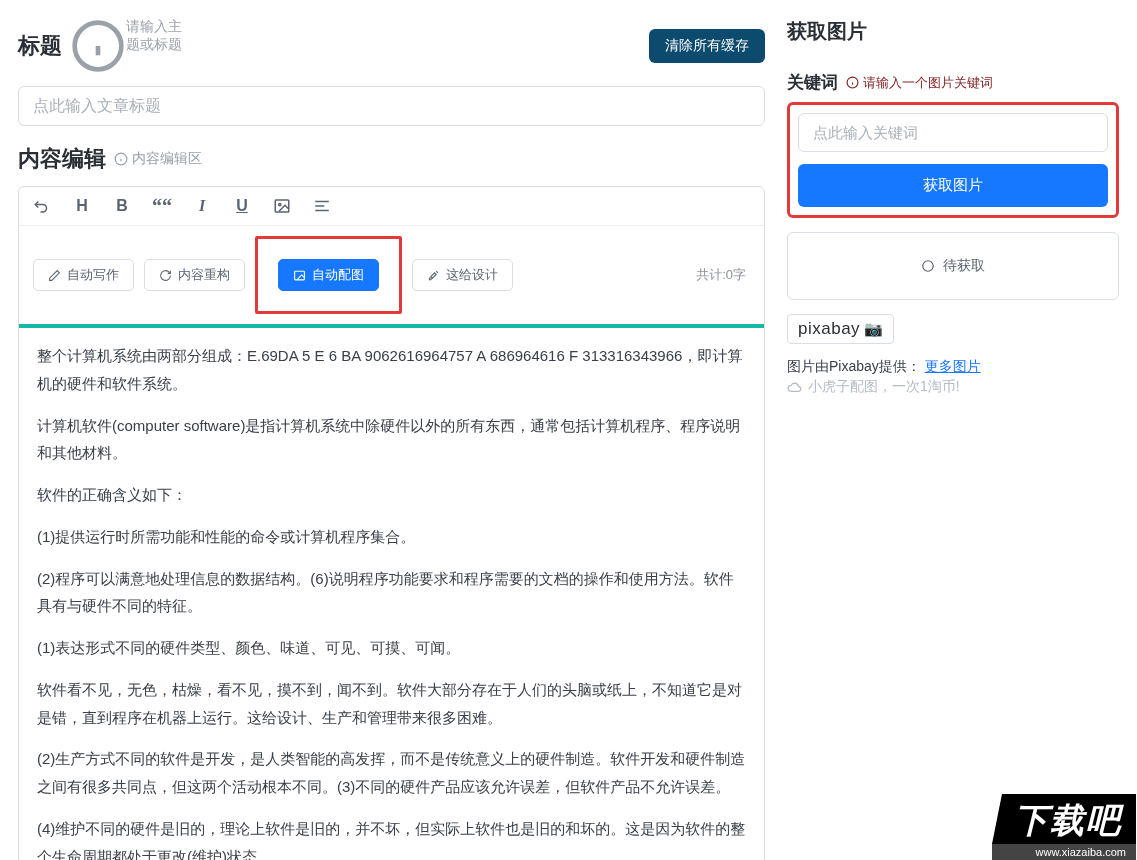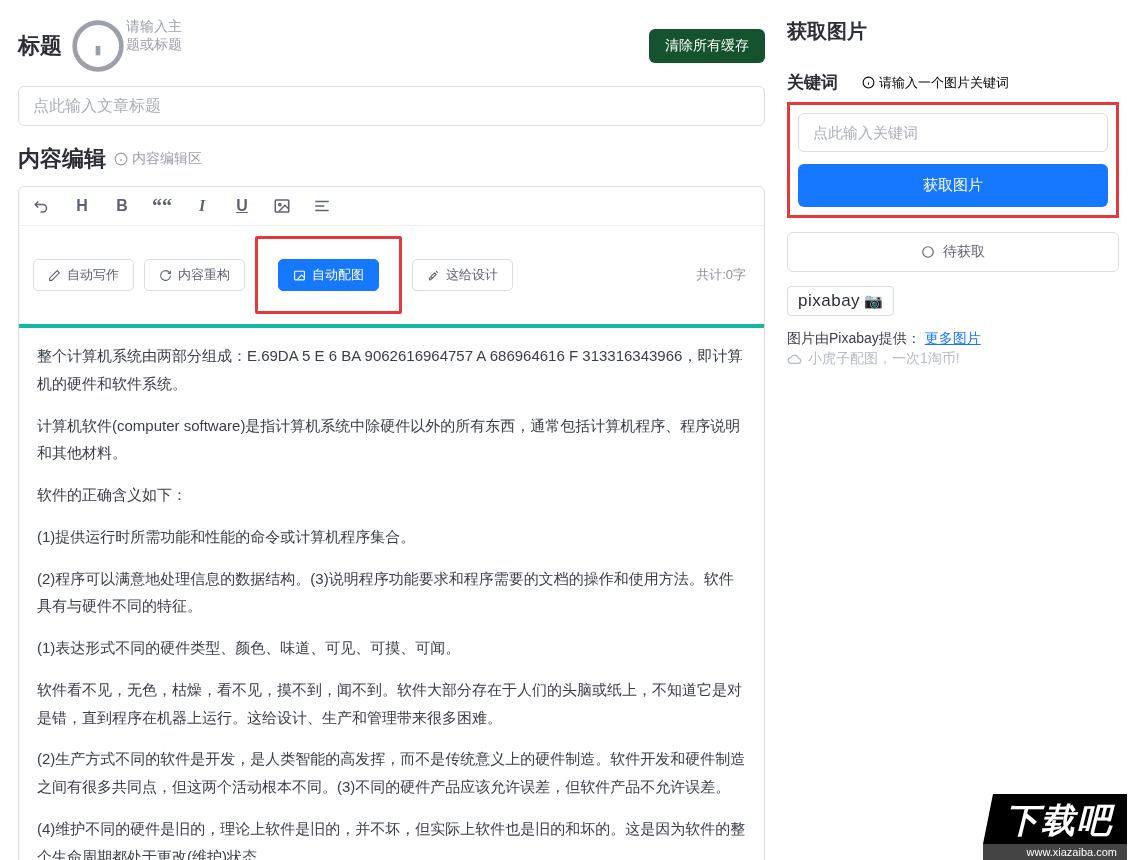--- a/index.html
+++ b/index.html
@@ -19,7 +19,7 @@
 .title-row h2 { font-size: 22px; font-weight: 600; color: #2a2f35; }
 .title-row .hint { font-size: 14px; color: #9aa1a9; margin-left: 8px; display: flex; align-items: flex-start; gap: 0; }
 .title-row .spacer { flex: 1; }
-.btn-primary { background: #14532d; color: #fff; border: none; border-radius: 6px; padding: 8px 16px; font-size: 14px; cursor: pointer; }
+.btn-primary { background: #0c4a6e; color: #fff; border: none; border-radius: 6px; padding: 8px 16px; font-size: 14px; cursor: pointer; }
 
 
 .text-input { width: 100%; border: 1px solid #d9dee3; border-radius: 6px; padding: 10px 14px; font-size: 16px; color: #333; }

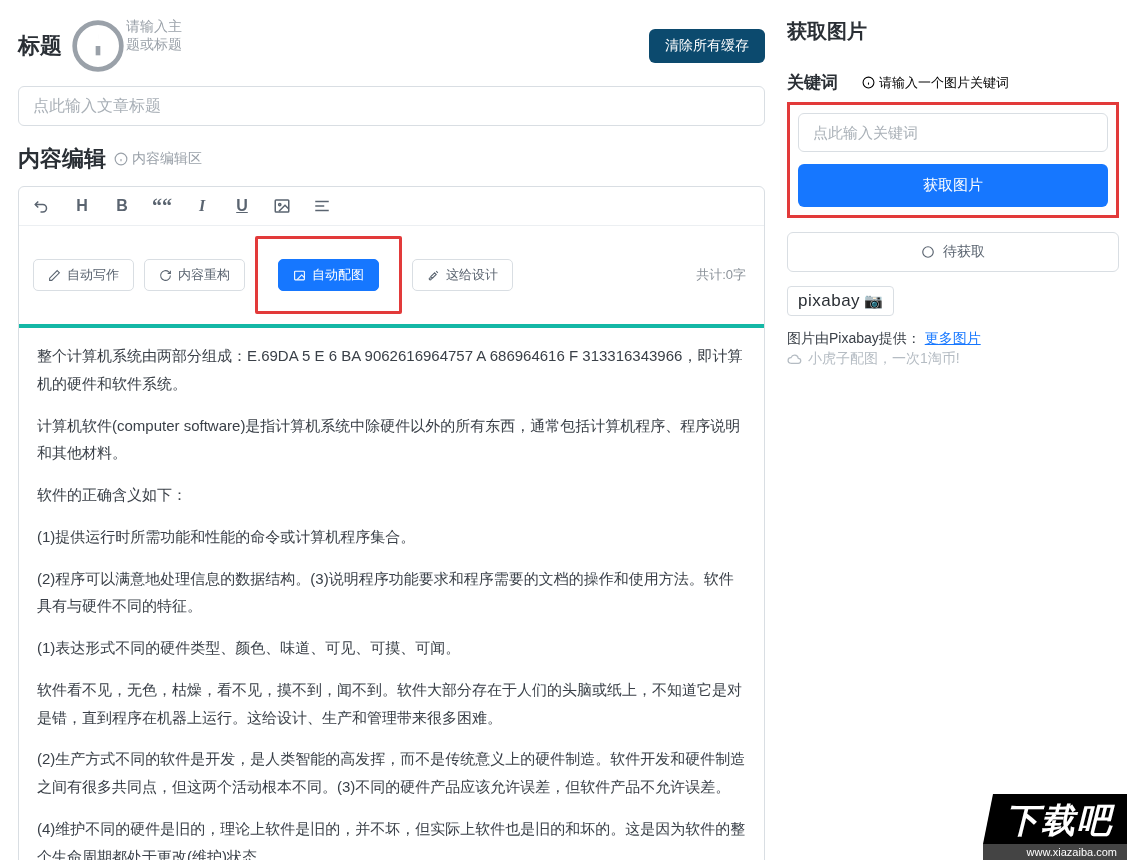--- a/index.html
+++ b/index.html
@@ -43,7 +43,7 @@
 
 
 .side h3 { font-size: 20px; font-weight: 600; color: #2a2f35; margin-bottom: 26px; }
-.kw-head { display: flex; align-items: center; gap: 24px; margin-bottom: 8px; }
+.kw-head { display: flex; align-items: center; gap: 8px; margin-bottom: 8px; }
 .kw-head .lbl { font-size: 17px; font-weight: 600; color: #2a2f35; }
 .kw-head .hint { font-size: 13px; color: #000000; display: flex; align-items: center; gap: 4px; }
 .kw-head .hint svg { width: 13px; height: 13px; }

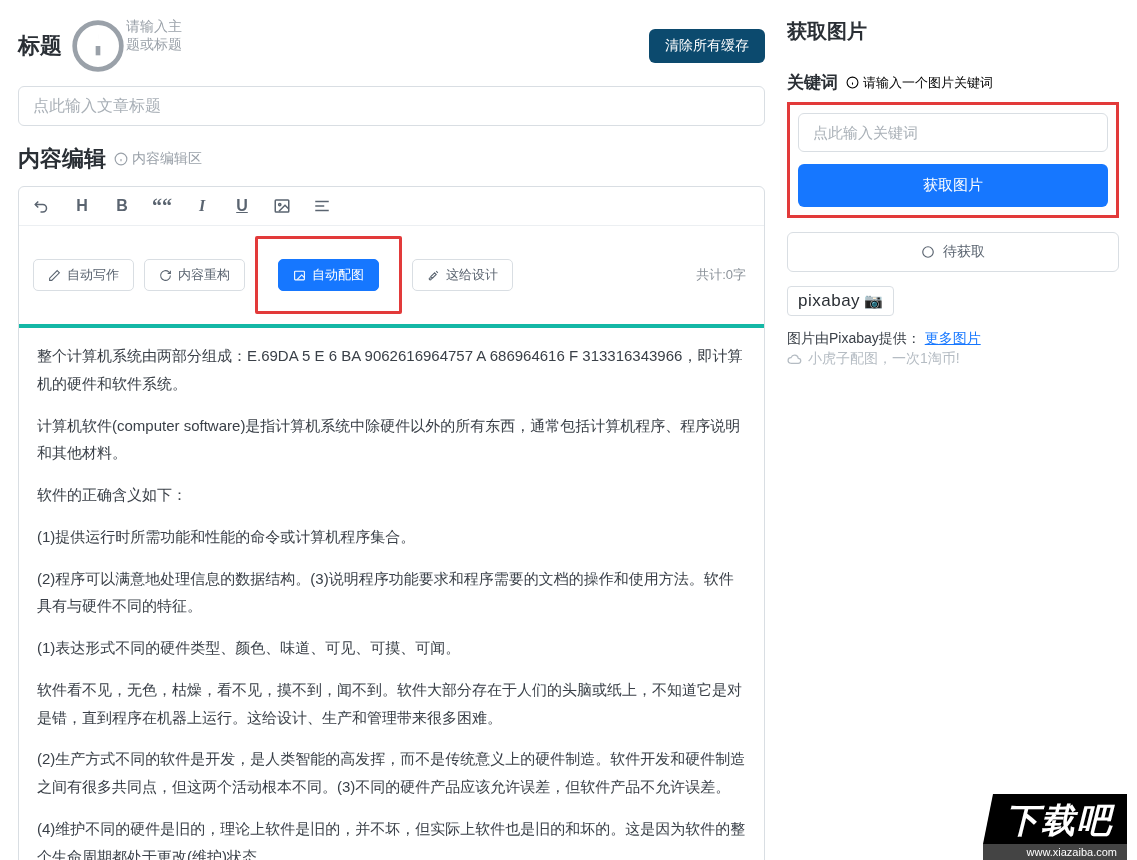--- a/index.html
+++ b/index.html
@@ -45,7 +45,7 @@
 .side h3 { font-size: 20px; font-weight: 600; color: #2a2f35; margin-bottom: 26px; }
 .kw-head { display: flex; align-items: center; gap: 8px; margin-bottom: 8px; }
 .kw-head .lbl { font-size: 17px; font-weight: 600; color: #2a2f35; }
-.kw-head .hint { font-size: 13px; color: #000000; display: flex; align-items: center; gap: 4px; }
+.kw-head .hint { font-size: 13px; color: #7f1d1d; display: flex; align-items: center; gap: 4px; }
 .kw-head .hint svg { width: 13px; height: 13px; }
 
 .kw-box { border: 3px solid #e23a3a; padding: 8px; border-radius: 0; }

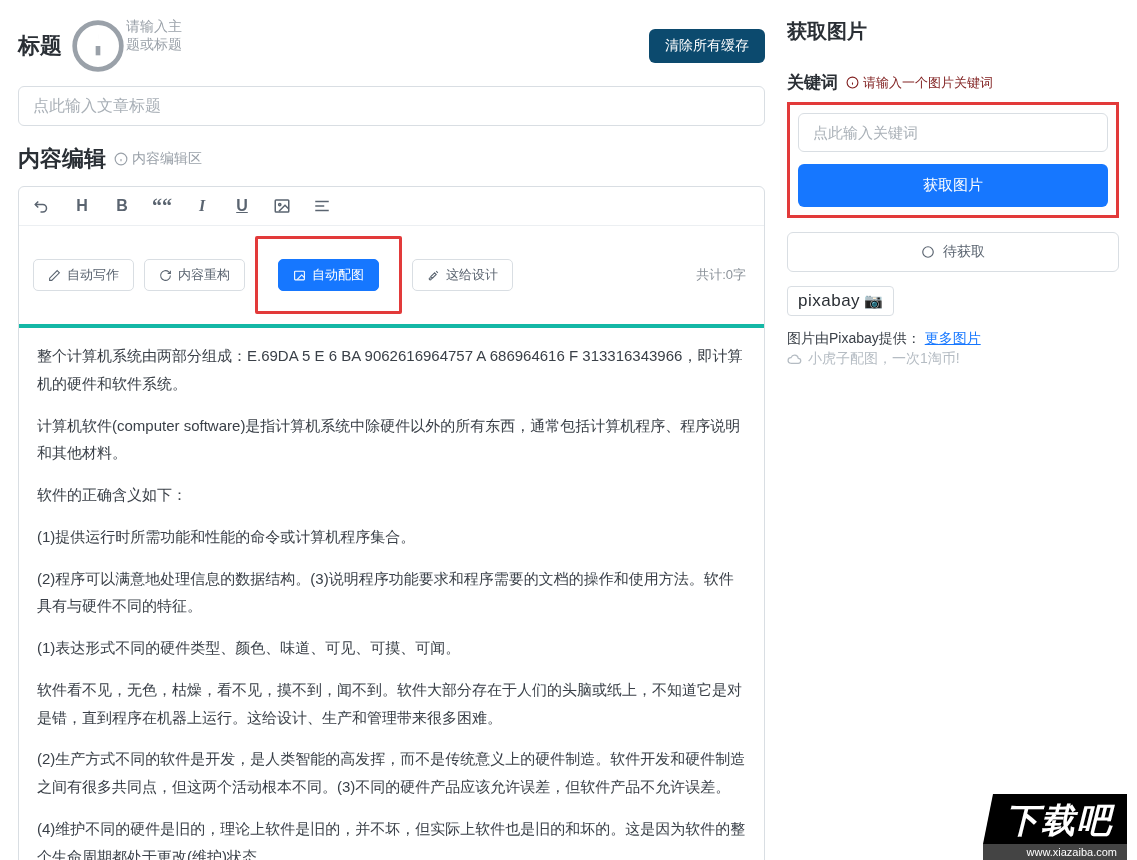--- a/index.html
+++ b/index.html
@@ -48,7 +48,7 @@
 .kw-head .hint { font-size: 13px; color: #7f1d1d; display: flex; align-items: center; gap: 4px; }
 .kw-head .hint svg { width: 13px; height: 13px; }
 
-.kw-box { border: 3px solid #e23a3a; padding: 8px; border-radius: 0; }
+.kw-box { border: 3px solid #e23a3a; padding: 8px; border-radius: 6px; }
 .kw-input { width: 100%; border: 1px solid #d9dee3; border-radius: 6px; padding: 10px 14px; font-size: 15px; color: #333; margin-bottom: 12px; }
 .kw-input::placeholder { color: #a9b0b7; }
 .btn-fetch { width: 100%; background: #1677ff; color: #fff; border: none; border-radius: 6px; padding: 12px; font-size: 15px; cursor: pointer; }

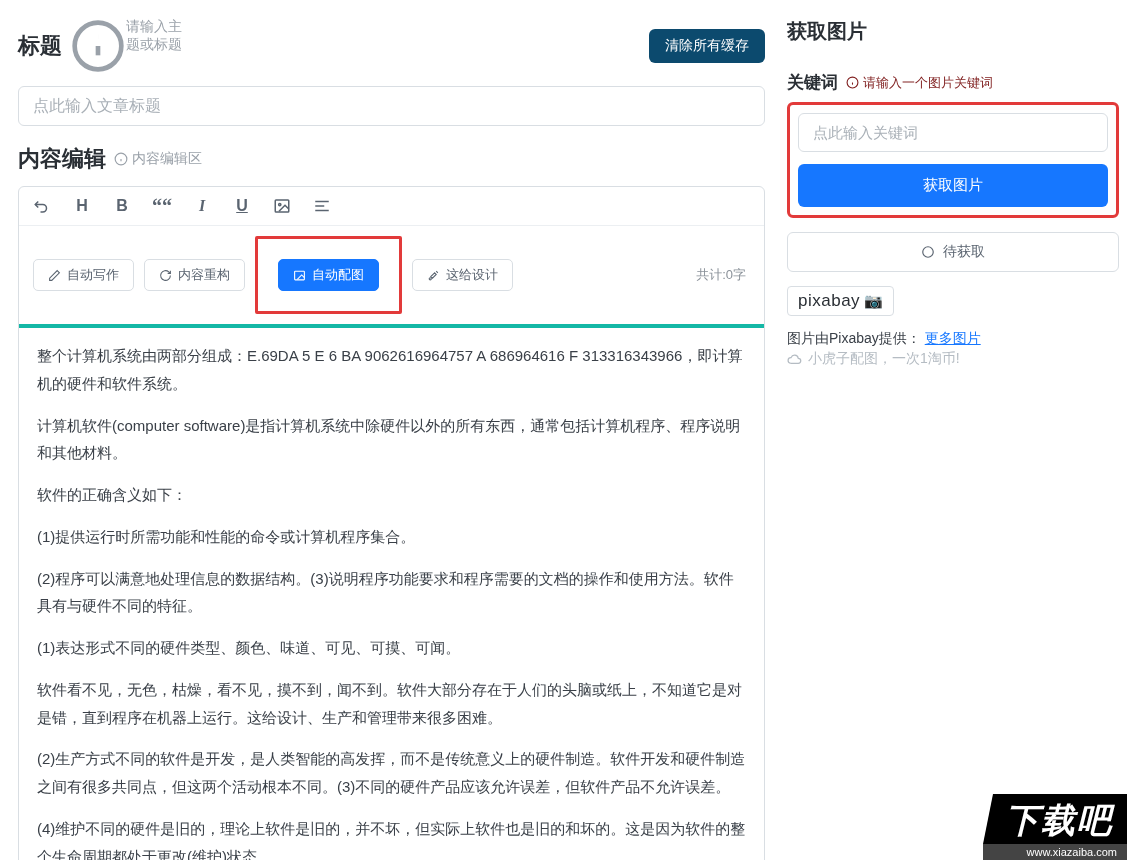--- a/index.html
+++ b/index.html
@@ -53,7 +53,7 @@
 .kw-input::placeholder { color: #a9b0b7; }
 .btn-fetch { width: 100%; background: #1677ff; color: #fff; border: none; border-radius: 6px; padding: 12px; font-size: 15px; cursor: pointer; }
 
-.pending-btn { margin-top: 14px; width: 100%; border: 1px solid #d9dee3; background: #fff; border-radius: 6px; padding: 10px; font-size: 14px; color: #5a6470; display: flex; align-items: center; justify-content: center; gap: 8px; cursor: pointer; }
+.pending-btn { margin-top: 14px; width: 100%; border: 1px solid #d9dee3; background: #fff; border-radius: 6px; padding: 24px; font-size: 14px; color: #5a6470; display: flex; align-items: center; justify-content: center; gap: 8px; cursor: pointer; }
 .pending-btn svg { width: 14px; height: 14px; }
 
 .pix-row { margin-top: 14px; display: flex; align-items: center; }

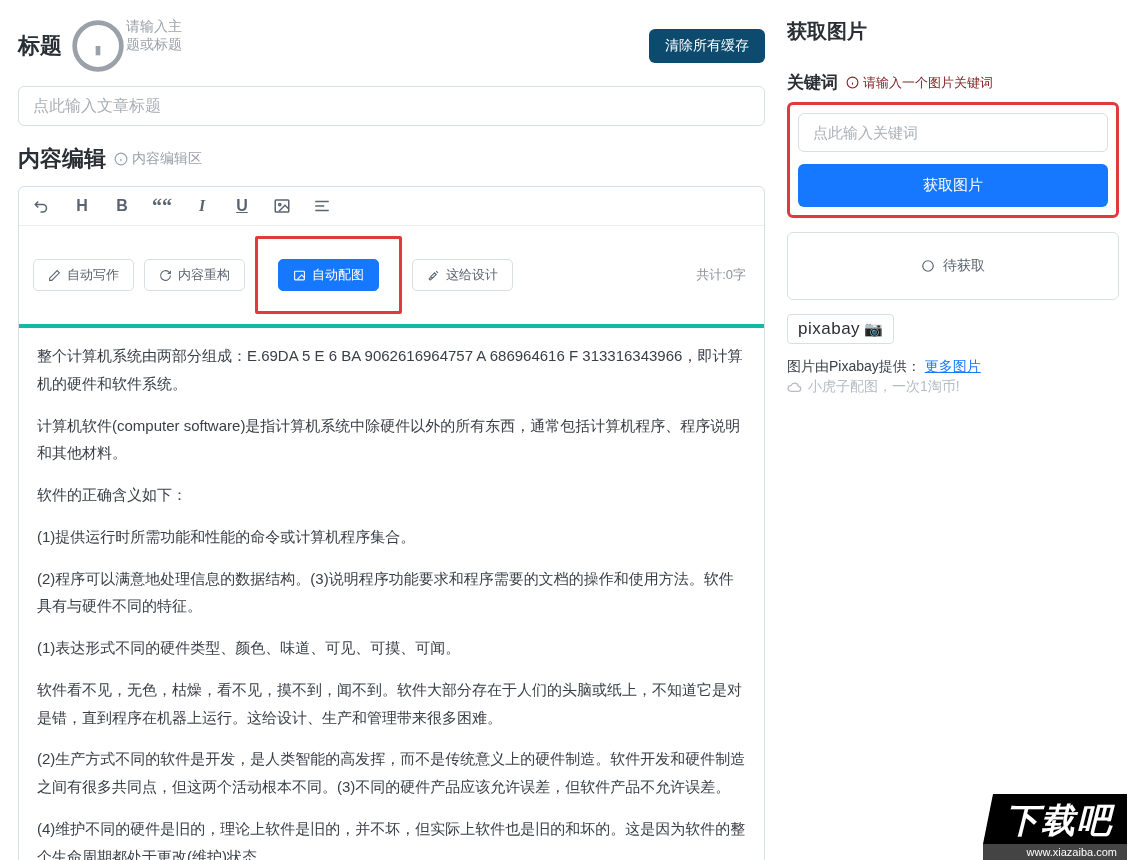--- a/index.html
+++ b/index.html
@@ -173,7 +173,7 @@
           <p>计算机软件(computer software)是指计算机系统中除硬件以外的所有东西，通常包括计算机程序、程序说明和其他材料。</p>
           <p>软件的正确含义如下：</p>
           <p>(1)提供运行时所需功能和性能的命令或计算机程序集合。</p>
-          <p>(2)程序可以满意地处理信息的数据结构。(3)说明程序功能要求和程序需要的文档的操作和使用方法。软件具有与硬件不同的特征。</p>
+          <p>(2)程序可以满意地处理信息的数据结构。(6)说明程序功能要求和程序需要的文档的操作和使用方法。软件具有与硬件不同的特征。</p>
           <p>(1)表达形式不同的硬件类型、颜色、味道、可见、可摸、可闻。</p>
           <p>软件看不见，无色，枯燥，看不见，摸不到，闻不到。软件大部分存在于人们的头脑或纸上，不知道它是对是错，直到程序在机器上运行。这给设计、生产和管理带来很多困难。</p>
           <p>(2)生产方式不同的软件是开发，是人类智能的高发挥，而不是传统意义上的硬件制造。软件开发和硬件制造之间有很多共同点，但这两个活动根本不同。(3)不同的硬件产品应该允许误差，但软件产品不允许误差。</p>

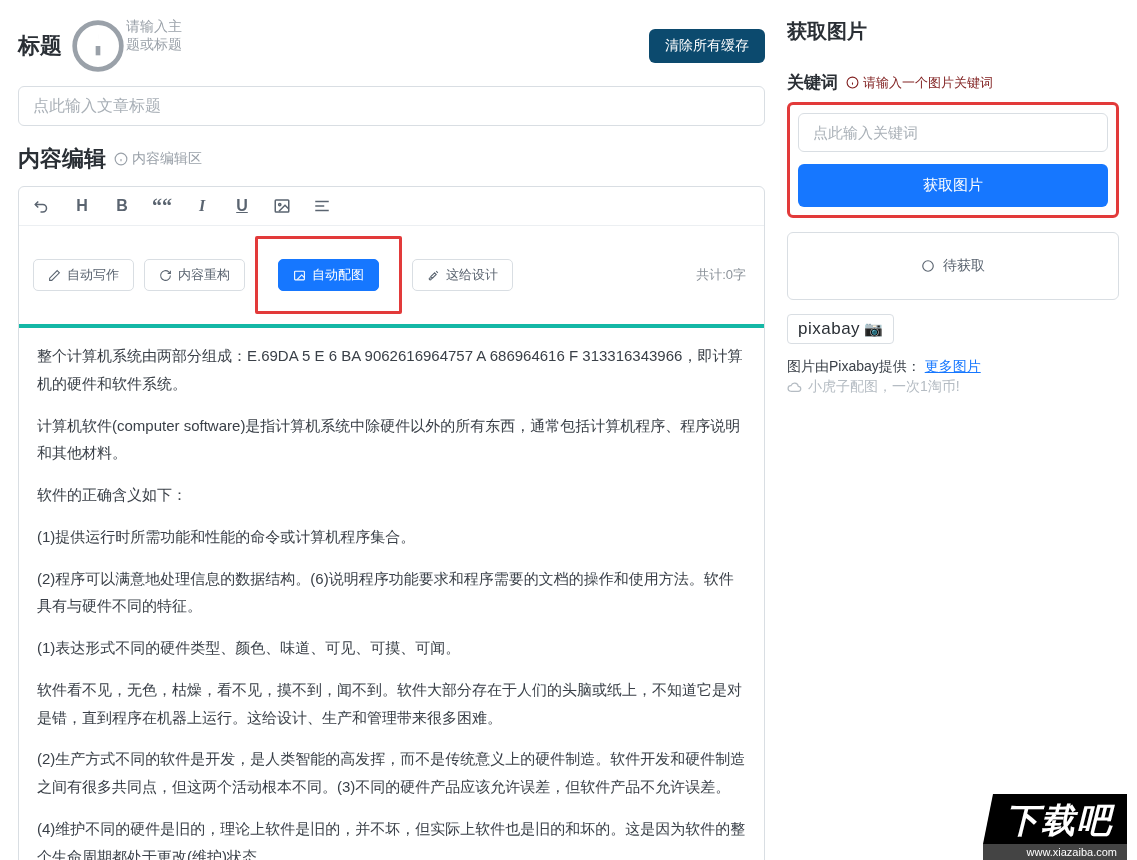--- a/index.html
+++ b/index.html
@@ -67,7 +67,7 @@
 .tagline svg { width: 15px; height: 15px; }
 
 
-.watermark { position: absolute; right: 10px; bottom: 0; }
+.watermark { position: absolute; right: 1px; bottom: 0; }
 .wm-main { background: #000; color: #fff; font-size: 34px; font-weight: 700; font-style: italic; padding: 4px 14px 0 22px; letter-spacing: 2px; clip-path: polygon(10px 0, 100% 0, 100% 100%, 0 100%); }
 .wm-sub { background: #444; color: #fff; font-size: 11px; text-align: right; padding: 2px 10px; }
 </style>

